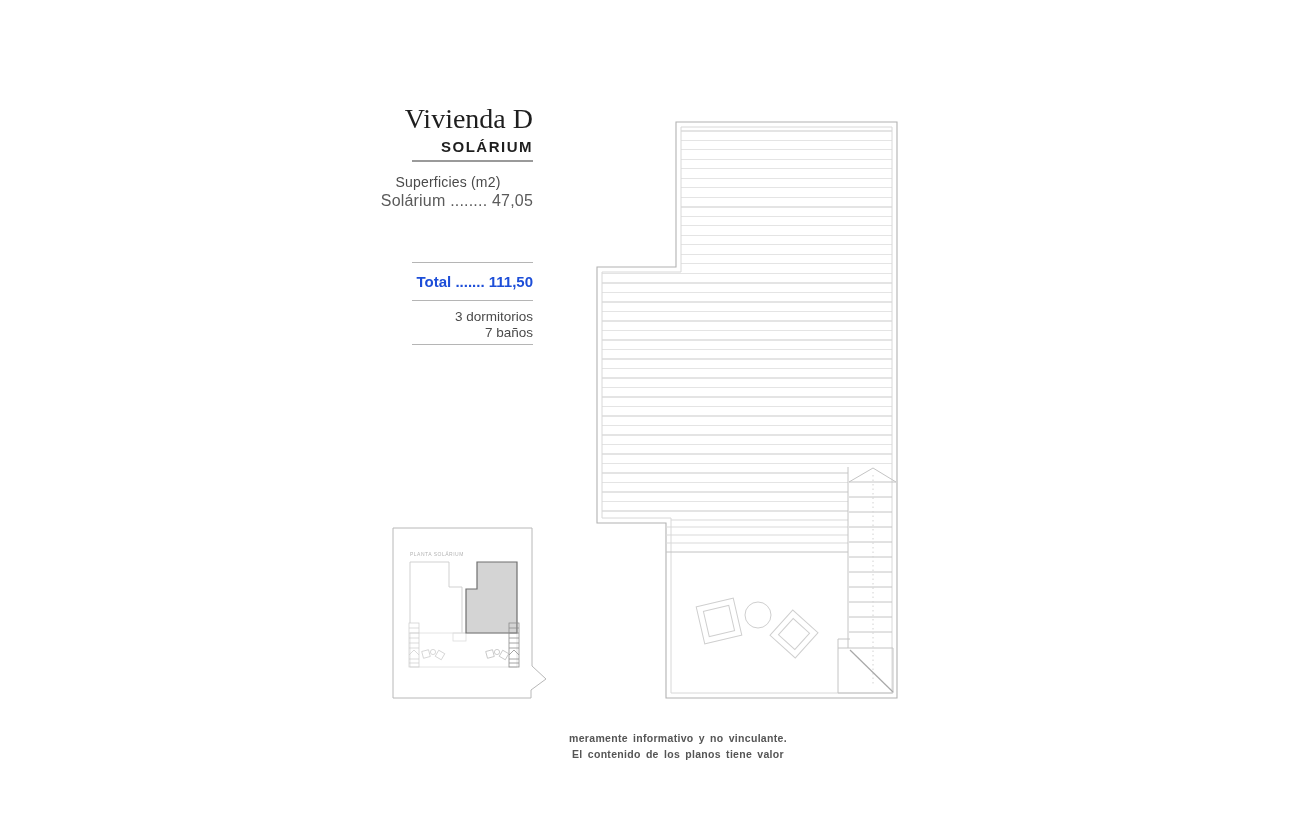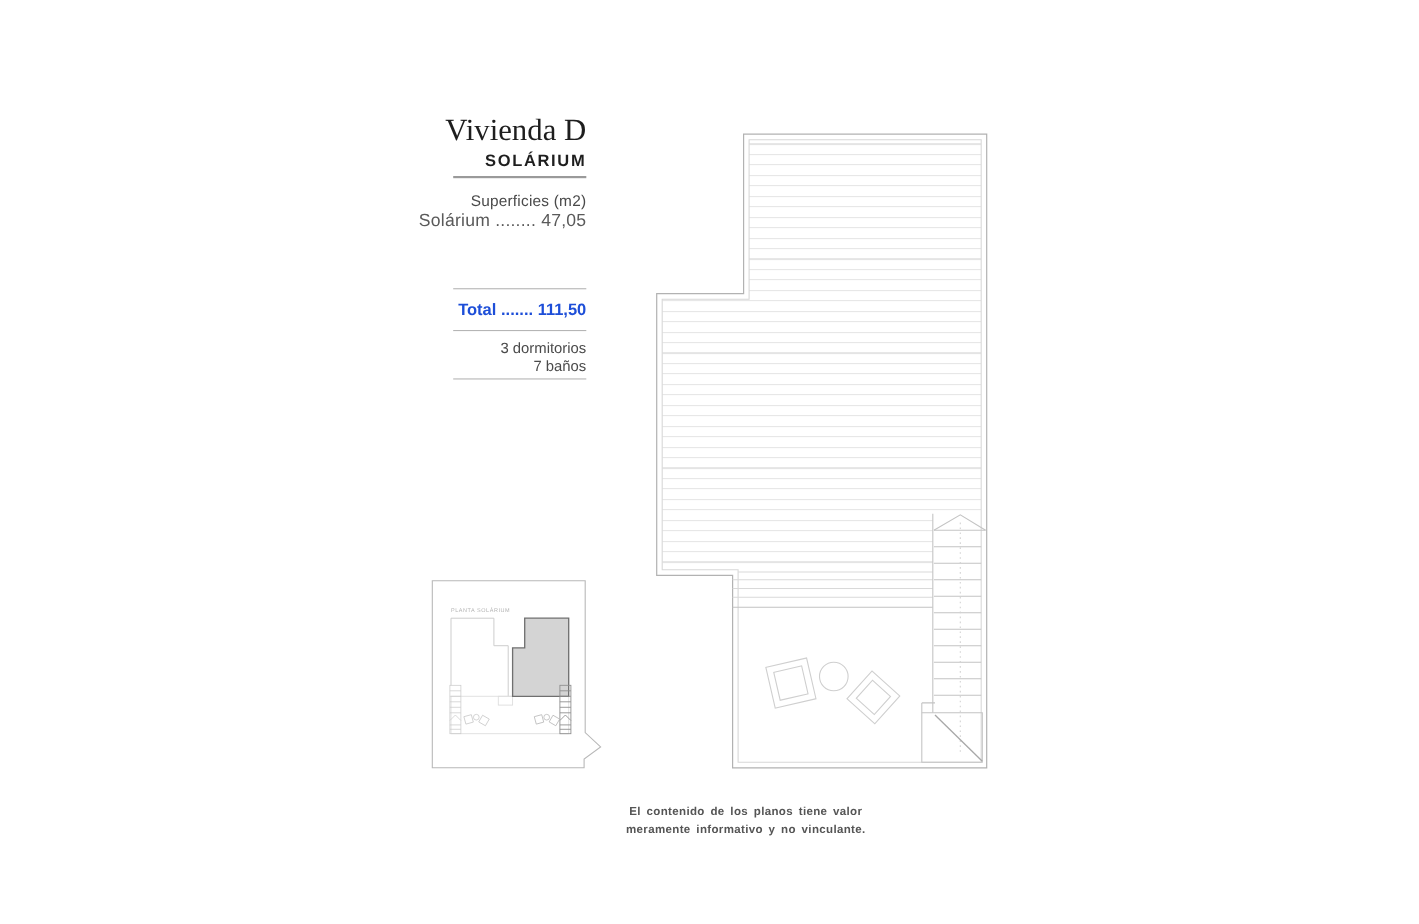--- a/index.html
+++ b/index.html
@@ -21,7 +21,7 @@
   .unit-subtitle{margin-top:6px;font-size:15px;line-height:15px;font-weight:700;letter-spacing:1.5px;color:#1e1e1e;}
   .rule{height:1px;width:121px;margin-left:auto;background:var(--rule_light);}
   .rule.dark{height:2px;background:var(--rule_dark);margin-top:6px;}
-  .surfaces-heading{margin-top:13px;font-size:14px;line-height:15px;color:var(--text_medium);letter-spacing:.2px;}
+  .surfaces-heading{margin-top:13px;font-size:14px;line-height:15px;color:var(--text_medium);letter-spacing:.2px;text-align:center;}
   .surface-row{margin-top:5px;font-size:16px;line-height:12px;color:var(--text_light);letter-spacing:.2px;}
   .rule.above-total{margin-top:55px;}
   .total-row{margin:9px 0;font-size:15px;line-height:19px;font-weight:700;color:#1d4ed8;}

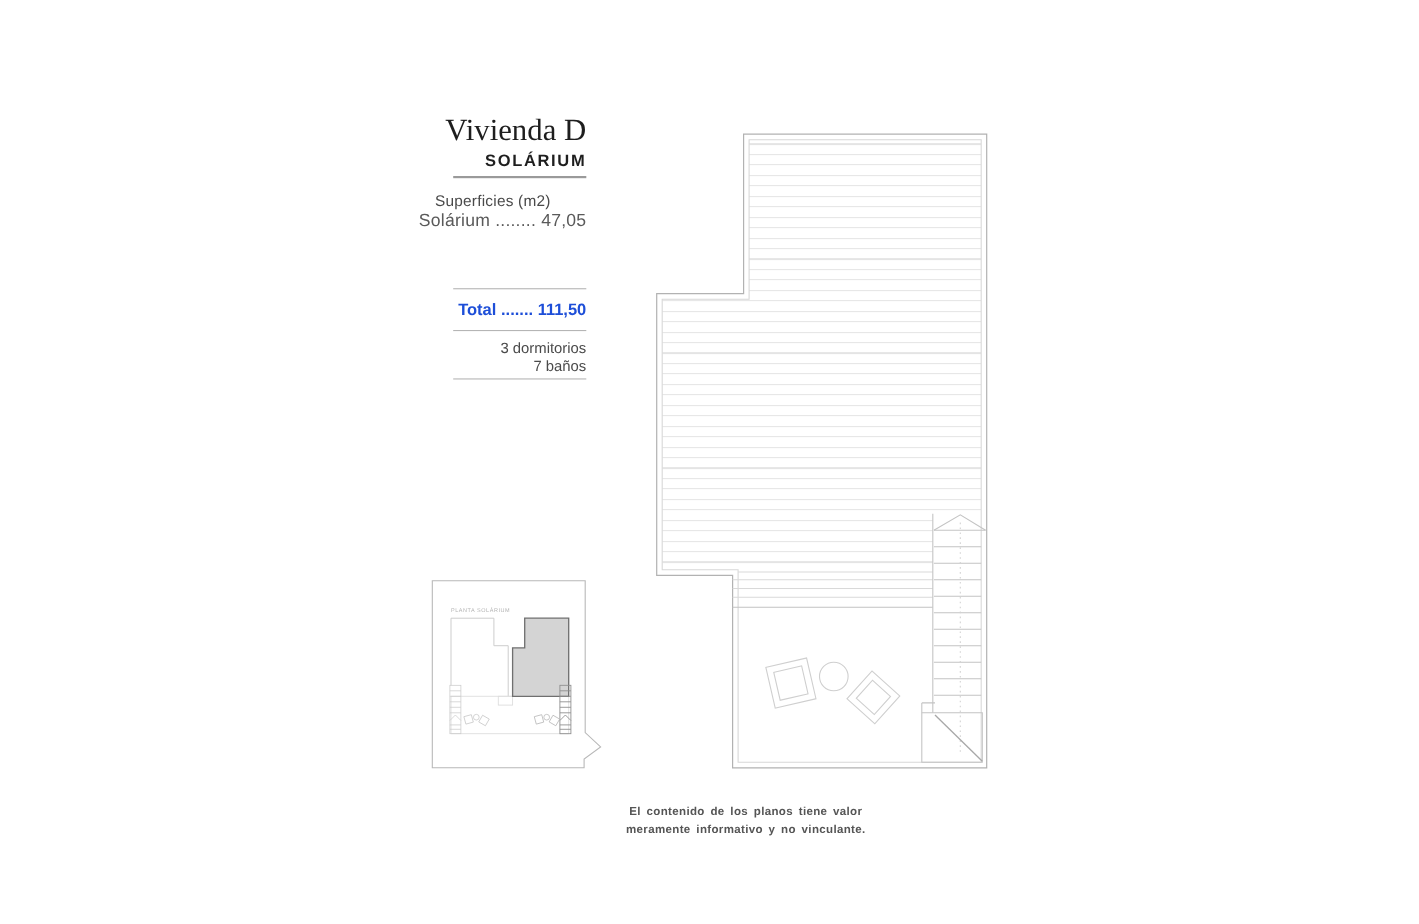--- a/index.html
+++ b/index.html
@@ -169,8 +169,8 @@
   </div>
 
   <div class="disclaimer">
+    <div>meramente informativo y no vinculante.</div>
     <div>El contenido de los planos tiene valor</div>
-    <div>meramente informativo y no vinculante.</div>
   </div>
 
 </div>

